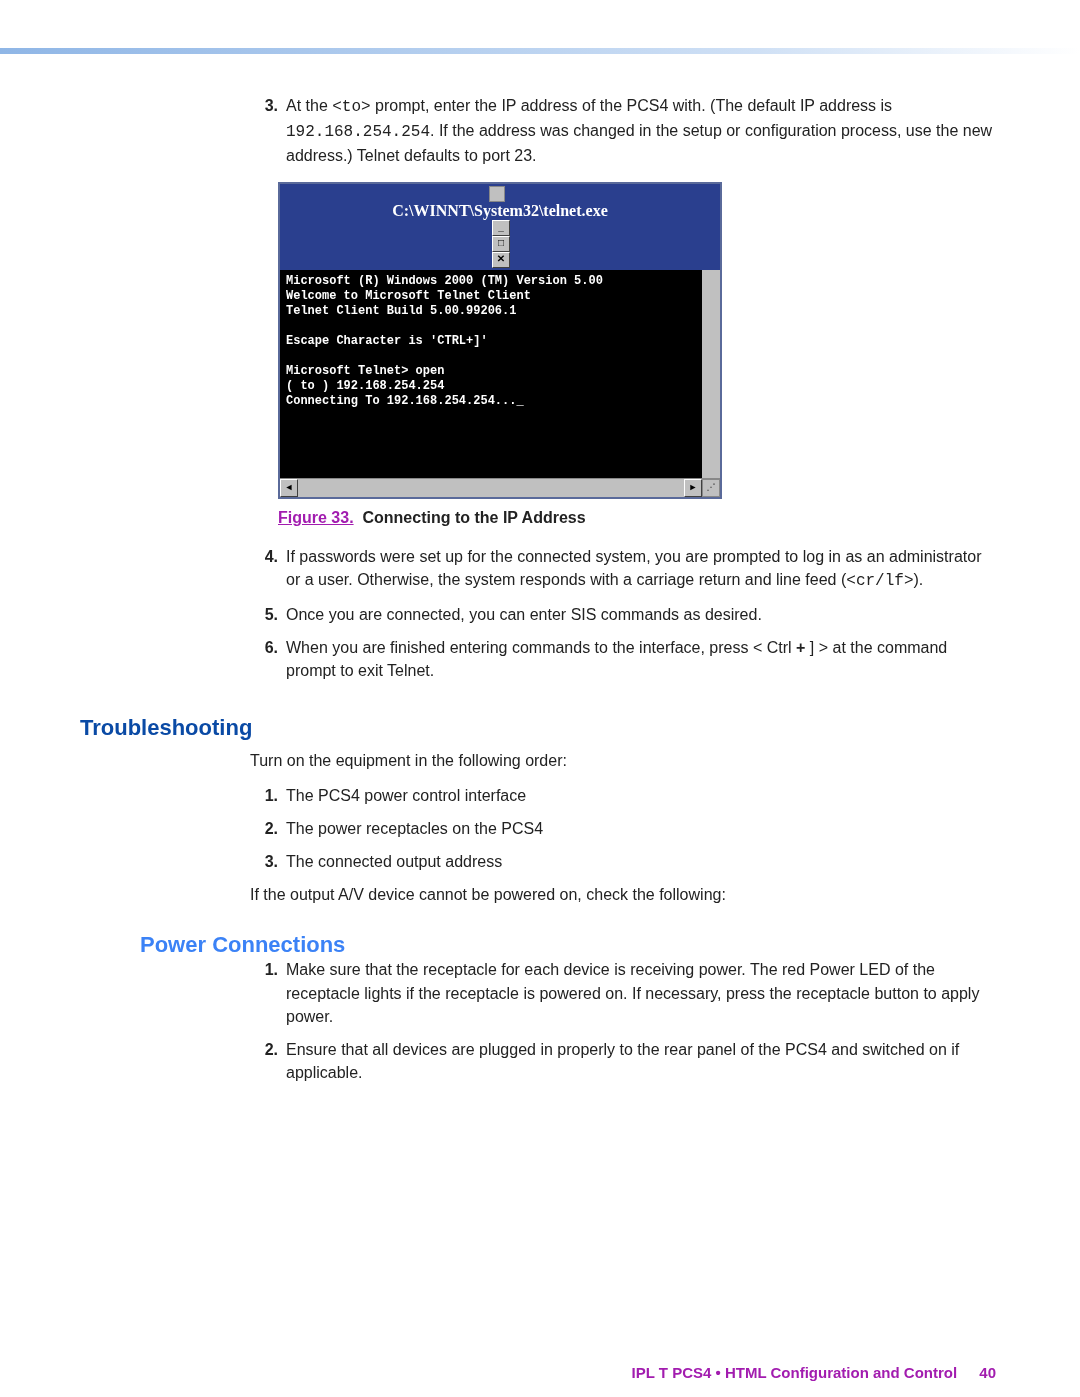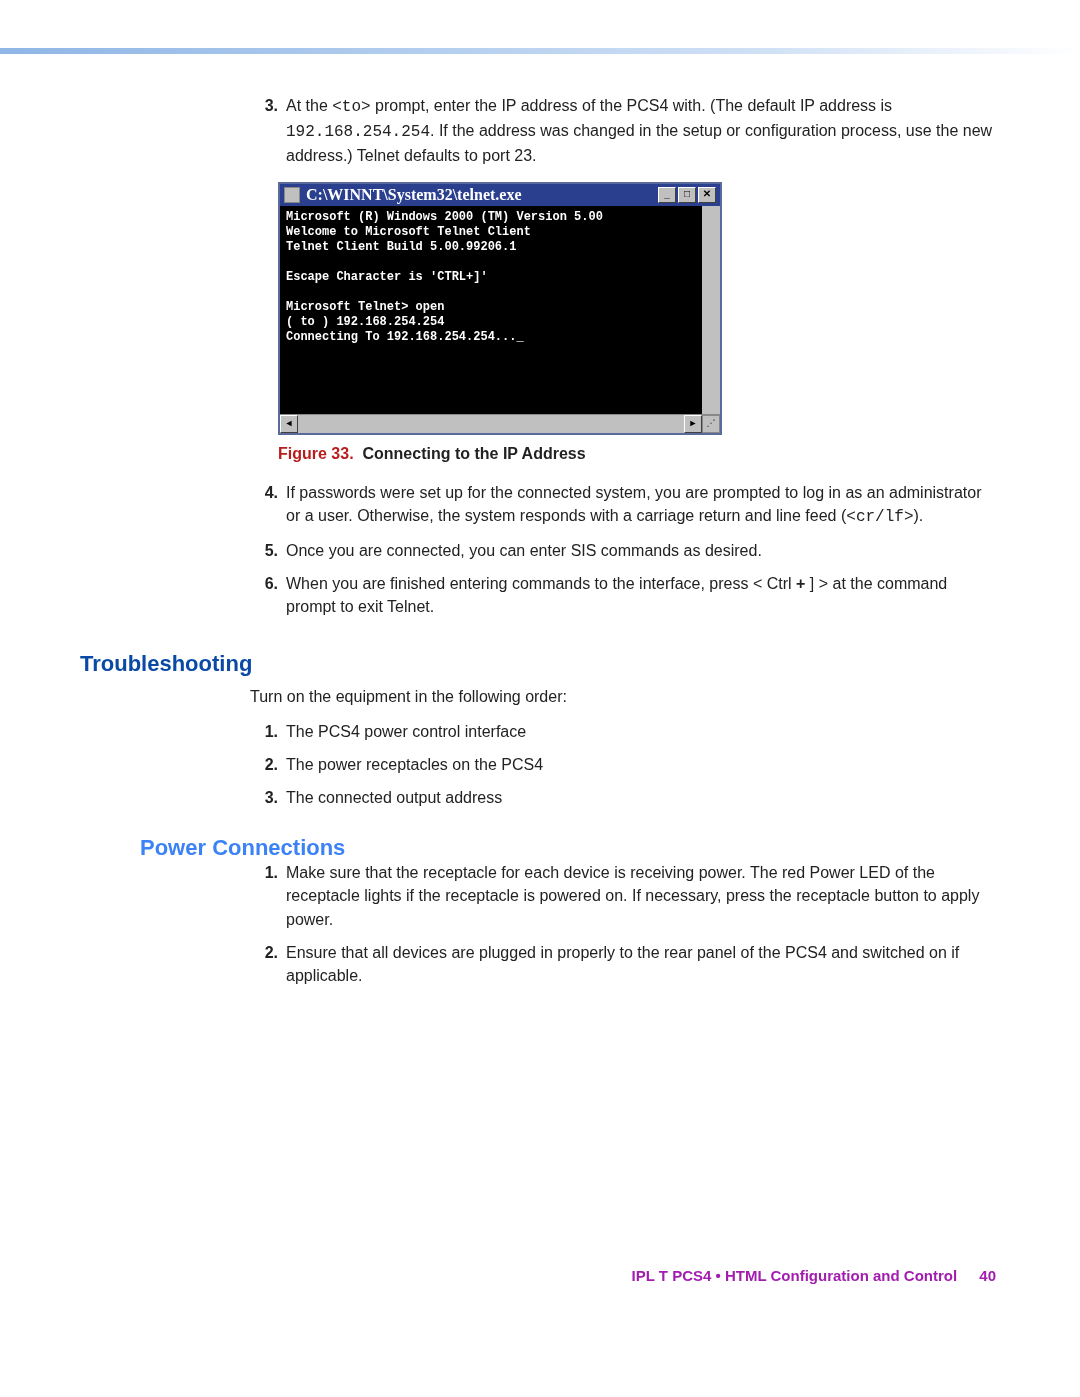--- a/index.html
+++ b/index.html
@@ -56,6 +56,7 @@
     padding: 2px 4px;
     display: flex;
     align-items: center;
+    flex-direction: column;
   }
   .telnet-title .icon {
     width: 14px;

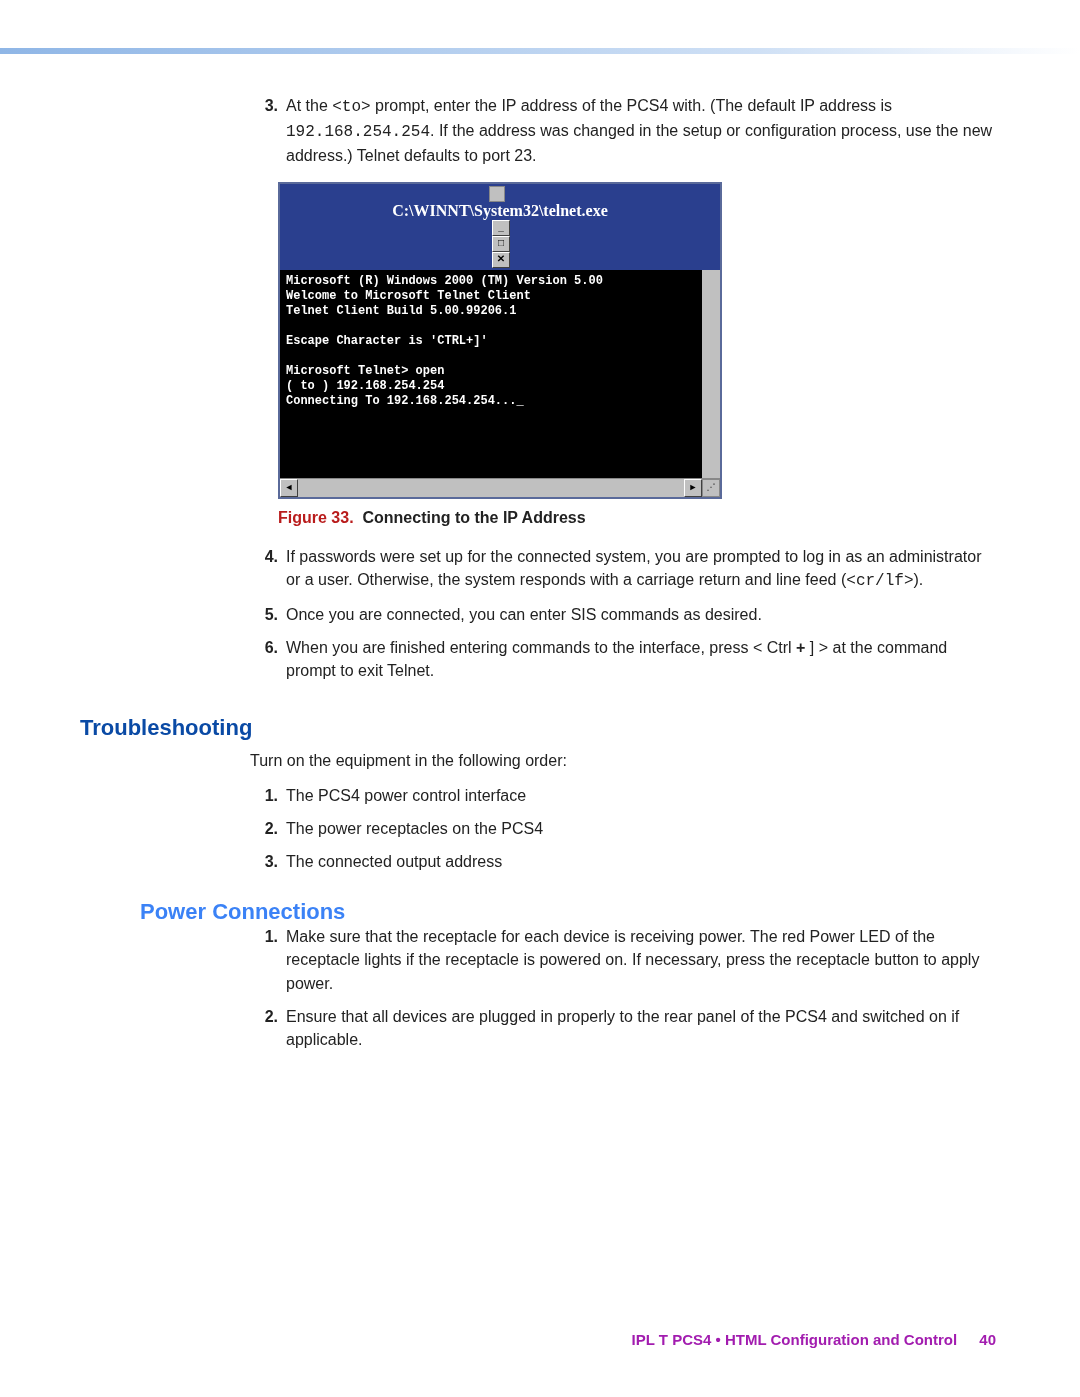--- a/index.html
+++ b/index.html
@@ -111,7 +111,7 @@
     font-weight: bold;
     margin: 10px 0 18px 0;
   }
-  .caption .fig { color:#b91c1c; }
+  .caption .fig { color:#a21caf;text-decoration:underline; }
   h1.sec {
     color: #0a4aa5;
     font-size: 22px;

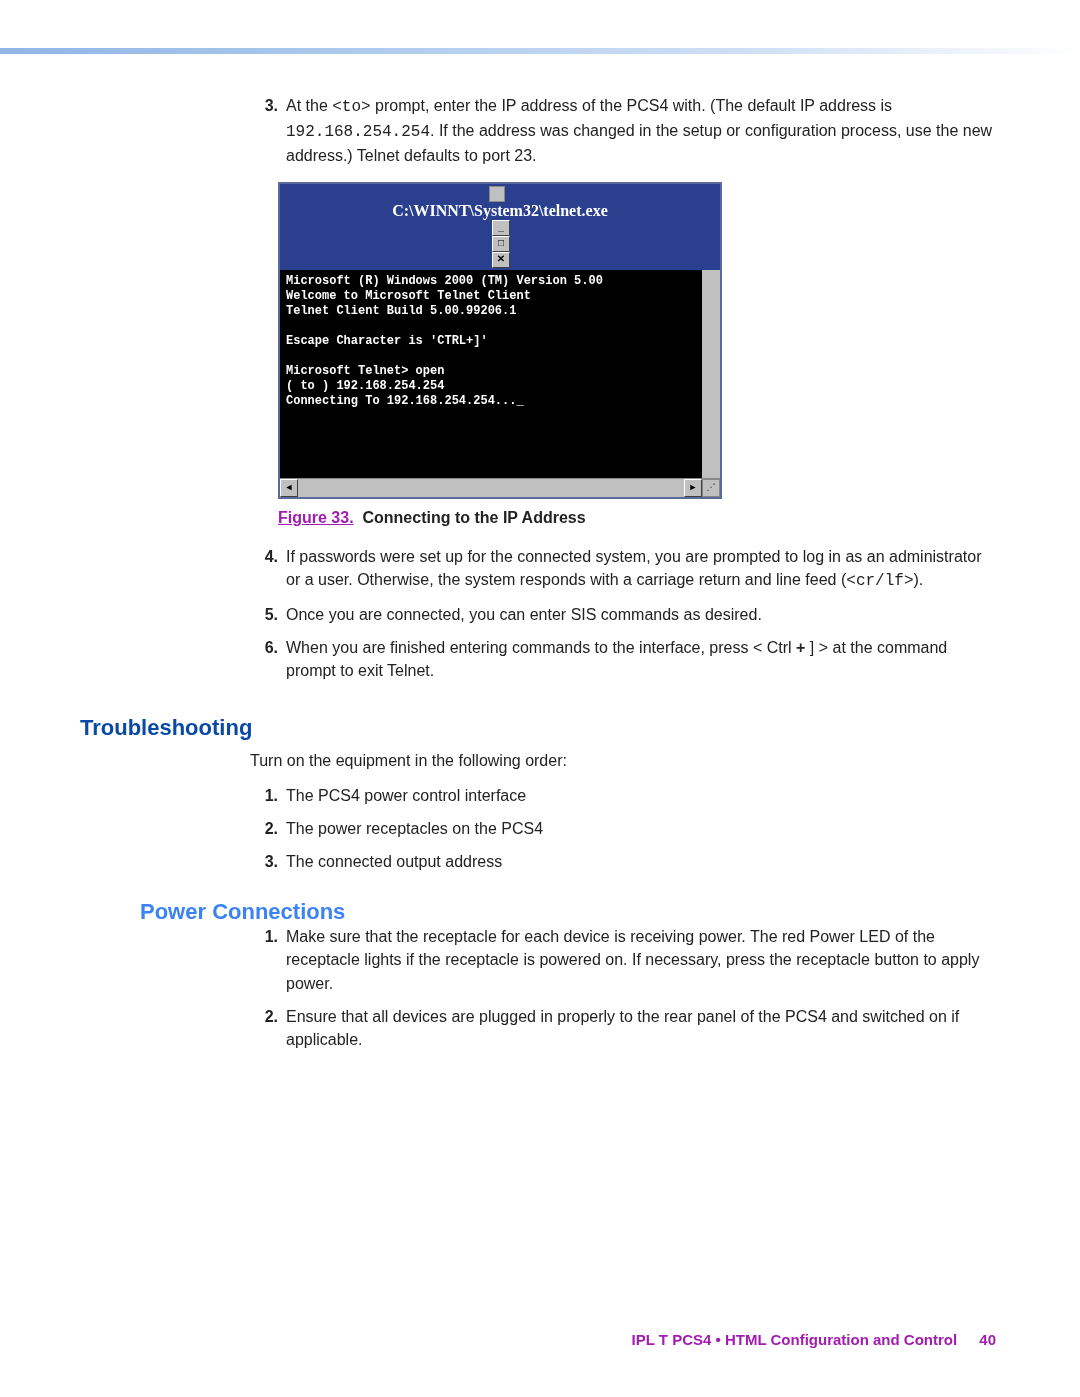--- a/index.html
+++ b/index.html
@@ -224,6 +224,7 @@
       <div class="txt">The connected output address</div>
     </div>
 
+    <div class="para">If the output A/V device cannot be powered on, check the following:</div>
   </div>
 
   <h2 class="sub" style="margin-left:60px;">Power Connections</h2>

